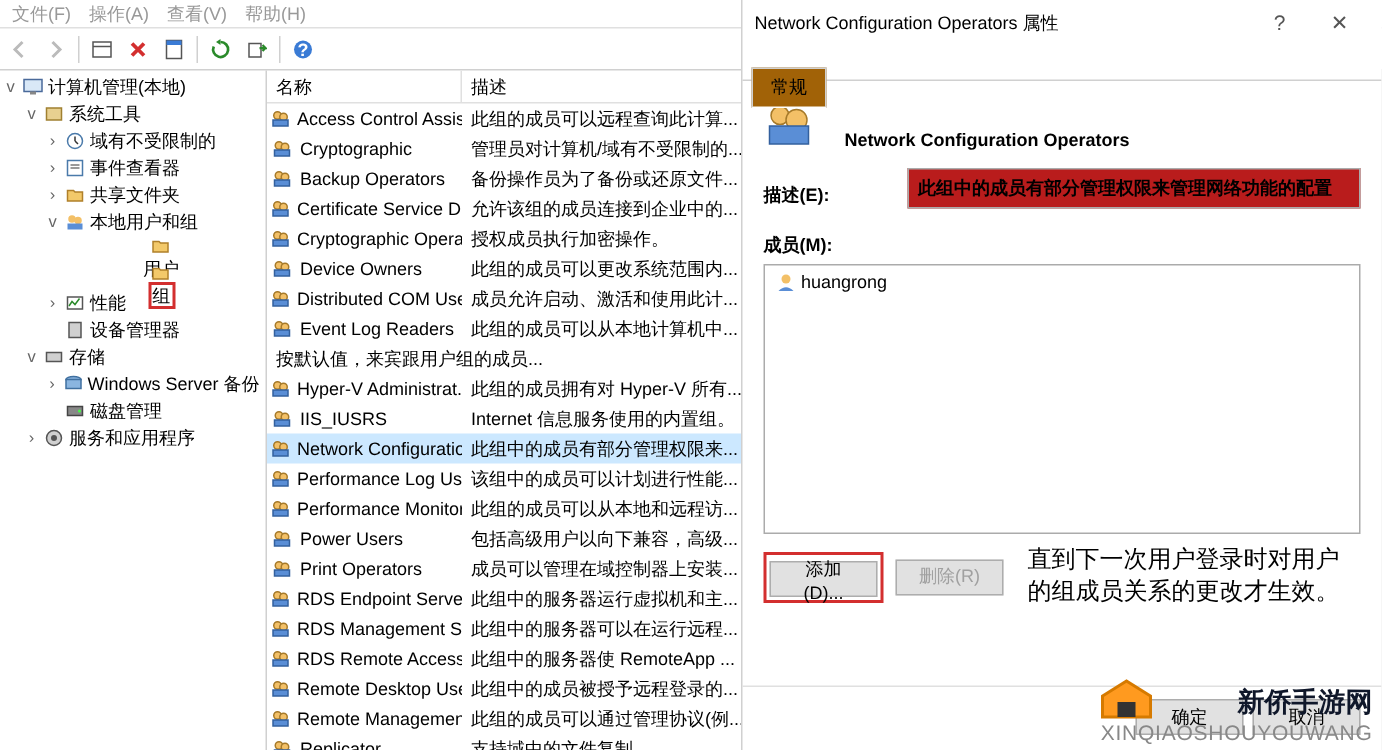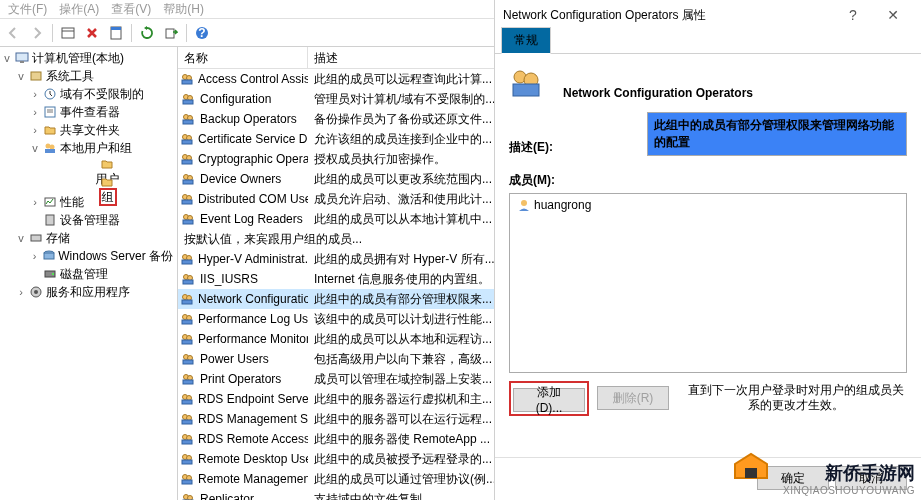--- a/index.html
+++ b/index.html
@@ -38,7 +38,7 @@
 .dlg-title .ttl { flex: 1; font-size: 12px; }
 .dlg-title .hc { width: 40px; text-align: center; font-size: 14px; color: #555; }
 .tabbar { height: 24px; padding-left: 6px; display: flex; align-items: flex-end; border-bottom: 1px solid #d0d0d0; }
-.tab { padding: 4px 12px; border: 1px solid #d0d0d0; border-bottom: 1px solid #fff; background: #0369a1; position: relative; top: 1px; }
+.tab { padding: 4px 12px; border: 1px solid #d0d0d0; border-bottom: 1px solid #fff; background: #a16207; position: relative; top: 19px; }
 .dlg-body { padding: 12px 14px 0 14px; }
 .dlg-row { display: flex; align-items: flex-end; margin-bottom: 12px; font-weight: bold; }
 .dlg-label { width: 96px; padding-top: 4px; }

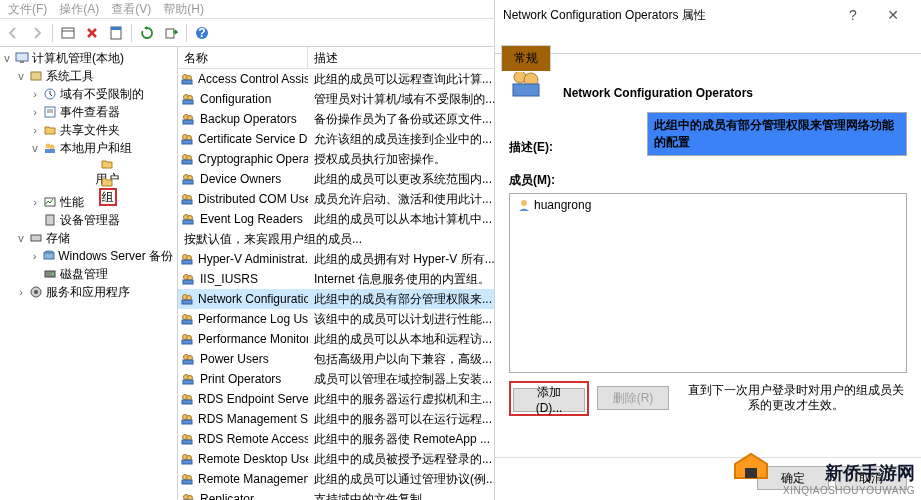--- a/index.html
+++ b/index.html
@@ -291,7 +291,7 @@
                 <rect x="2" y="8" width="10" height="4" fill="#5a8ed6" stroke="#33609e"></rect>
               </svg>
             </span>
-            <span>Configuration</span>
+            <span>Cryptographic</span>
           </div>
           <div class="cell-desc">管理员对计算机/域有不受限制的...</div>
         </div>

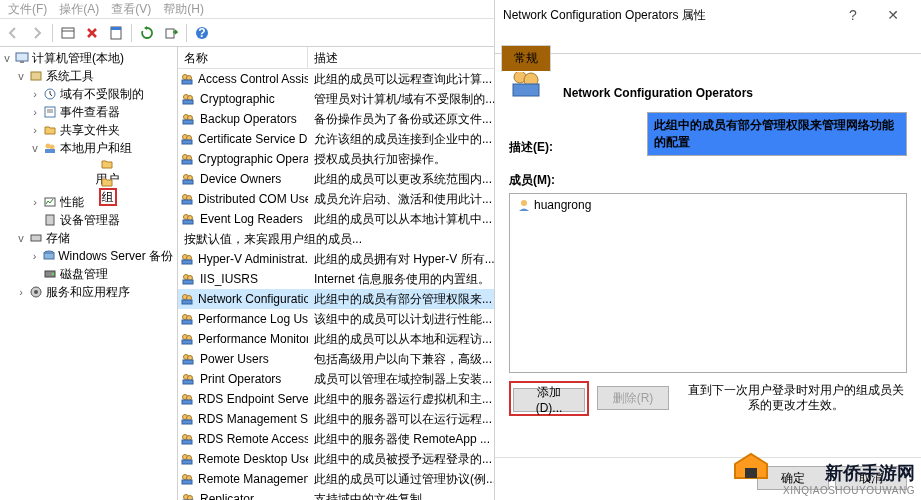--- a/index.html
+++ b/index.html
@@ -42,7 +42,7 @@
 .dlg-body { padding: 12px 14px 0 14px; }
 .dlg-row { display: flex; align-items: flex-end; margin-bottom: 12px; font-weight: bold; }
 .dlg-label { width: 96px; padding-top: 4px; }
-.dlg-ro { border: 1px solid #ababab; padding: 4px 6px; flex: 1; min-height: 22px; background: #3b82f6; margin-left: 42px; }
+.dlg-ro { border: 1px solid #ababab; padding: 4px 6px; flex: 1; min-height: 22px; background: #b91c1c; }
 .members { border: 1px solid #ababab; height: 180px; background: #fff; padding: 2px; }
 .member-row { display: flex; align-items: center; height: 18px; padding: 0 4px; }
 .btn-row { display: flex; align-items: center; margin-top: 8px; gap: 8px; }

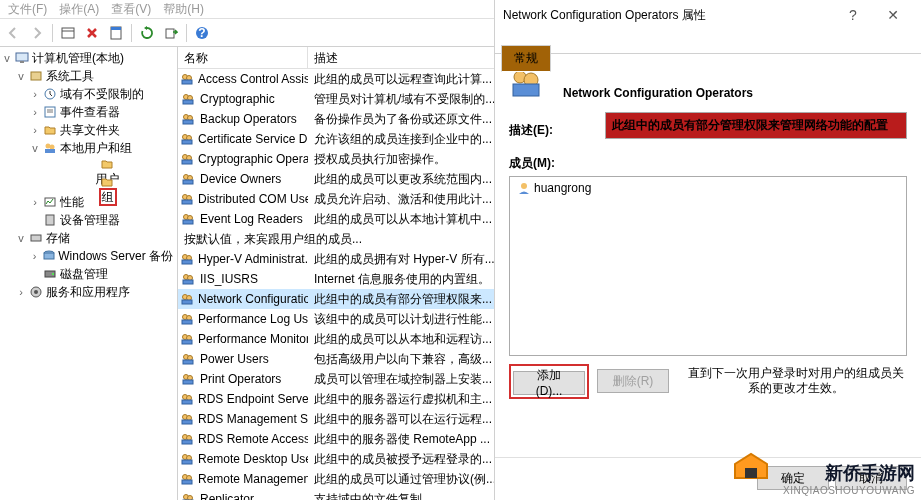--- a/index.html
+++ b/index.html
@@ -49,7 +49,7 @@
 .win-btn { min-width: 72px; height: 24px; border: 1px solid #adadad; background: #e1e1e1; text-align: center; padding: 0 10px; display:inline-flex; align-items:center; justify-content:center; }
 .win-btn.disabled { color: #a0a0a0; }
 .hl-add { border: 2px solid #d32f2f; padding: 2px; display: inline-block; }
-.note { font-size: 12px; margin-left: 8px; line-height: 1.3; text-align: center; }
+.note { font-size: 16px; margin-left: 8px; line-height: 1.3; }
 .dlg-footer { position: absolute; bottom: 10px; left: 0; right: 0; display: flex; justify-content: flex-end; padding: 0 14px; gap: 6px; border-top: 1px solid #e0e0e0; padding-top: 8px; }
 
 .watermark { position: absolute; right: 6px; bottom: 4px; text-align: right; }

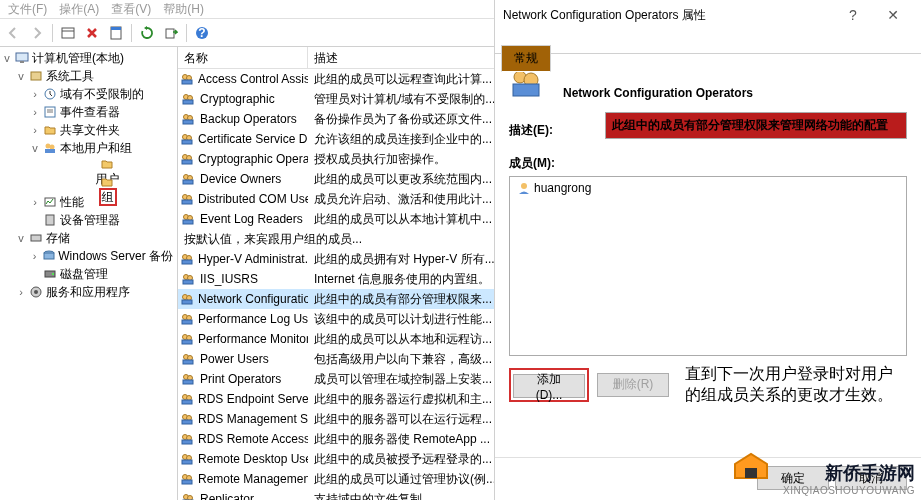--- a/index.html
+++ b/index.html
@@ -54,7 +54,7 @@
 
 .watermark { position: absolute; right: 6px; bottom: 4px; text-align: right; }
 .watermark .cn { font-size: 18px; font-weight: bold; color: #0f172a; }
-.watermark .py { font-size: 10px; color: #888; letter-spacing: 0.5px; }
+.watermark .py { font-size: 14px; color: #888; letter-spacing: 0.5px; }
 .wm-icon { position: absolute; right: 150px; bottom: 18px; }
 
 svg { display: block; }

